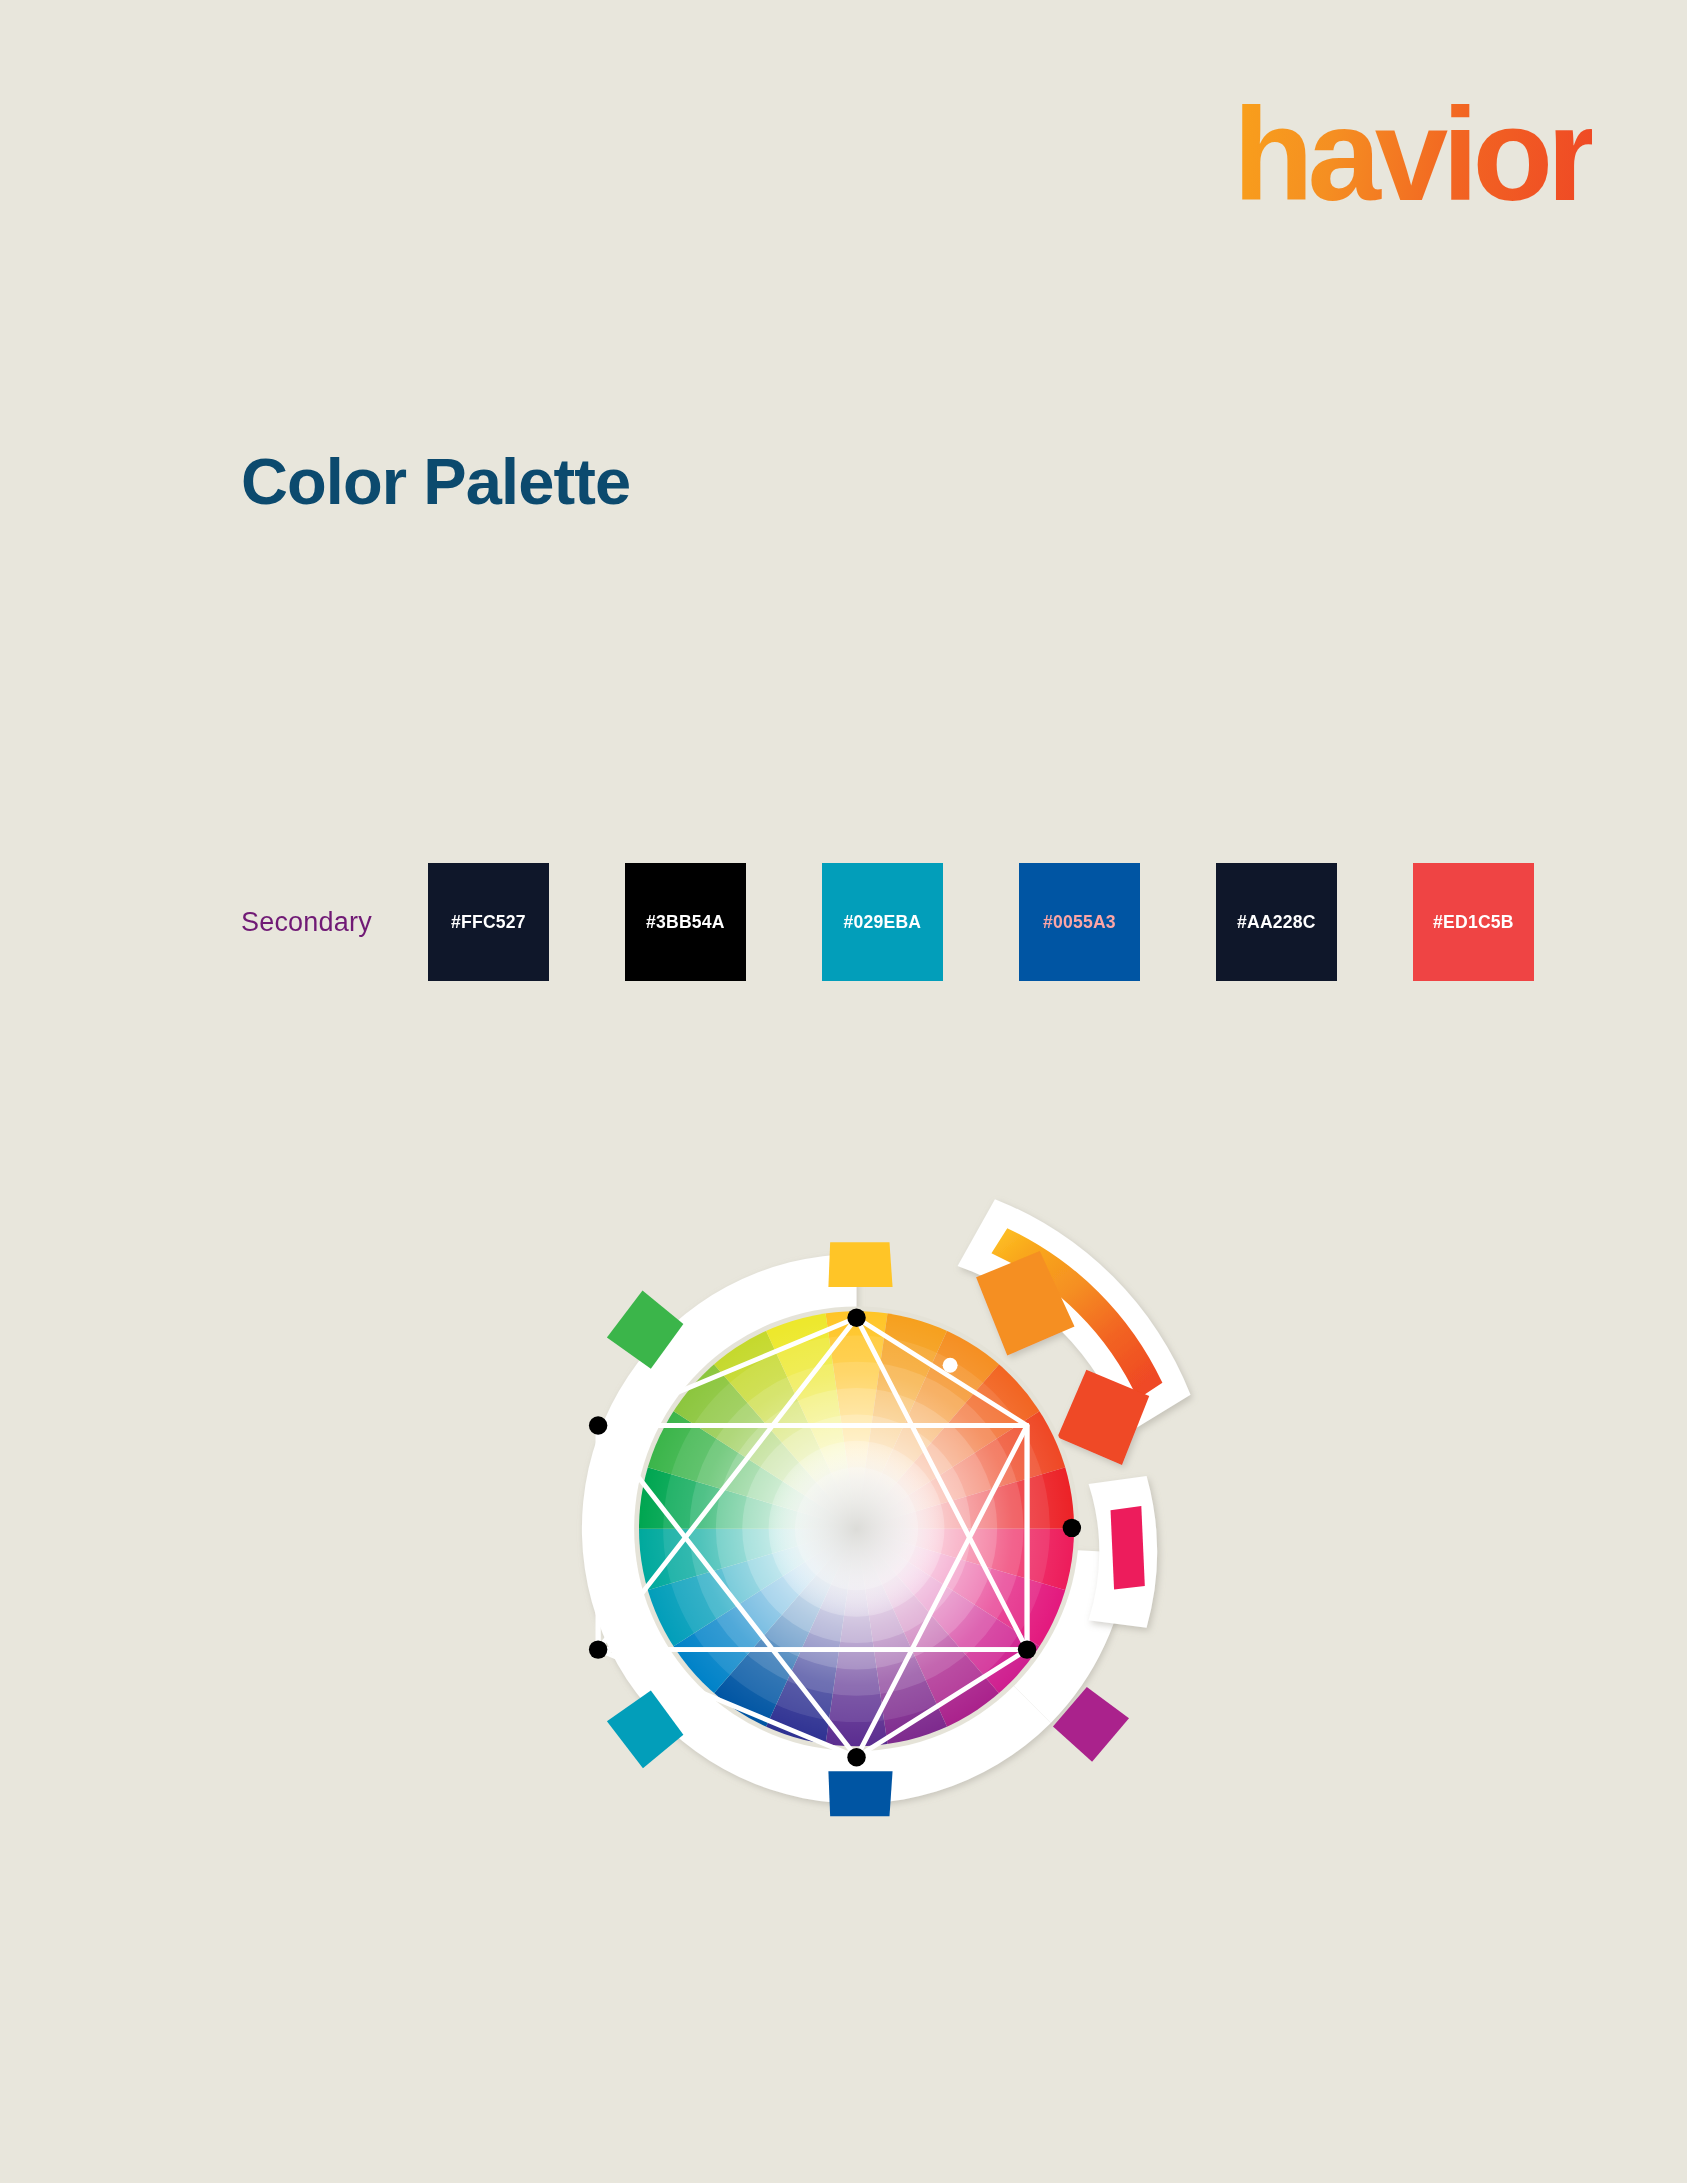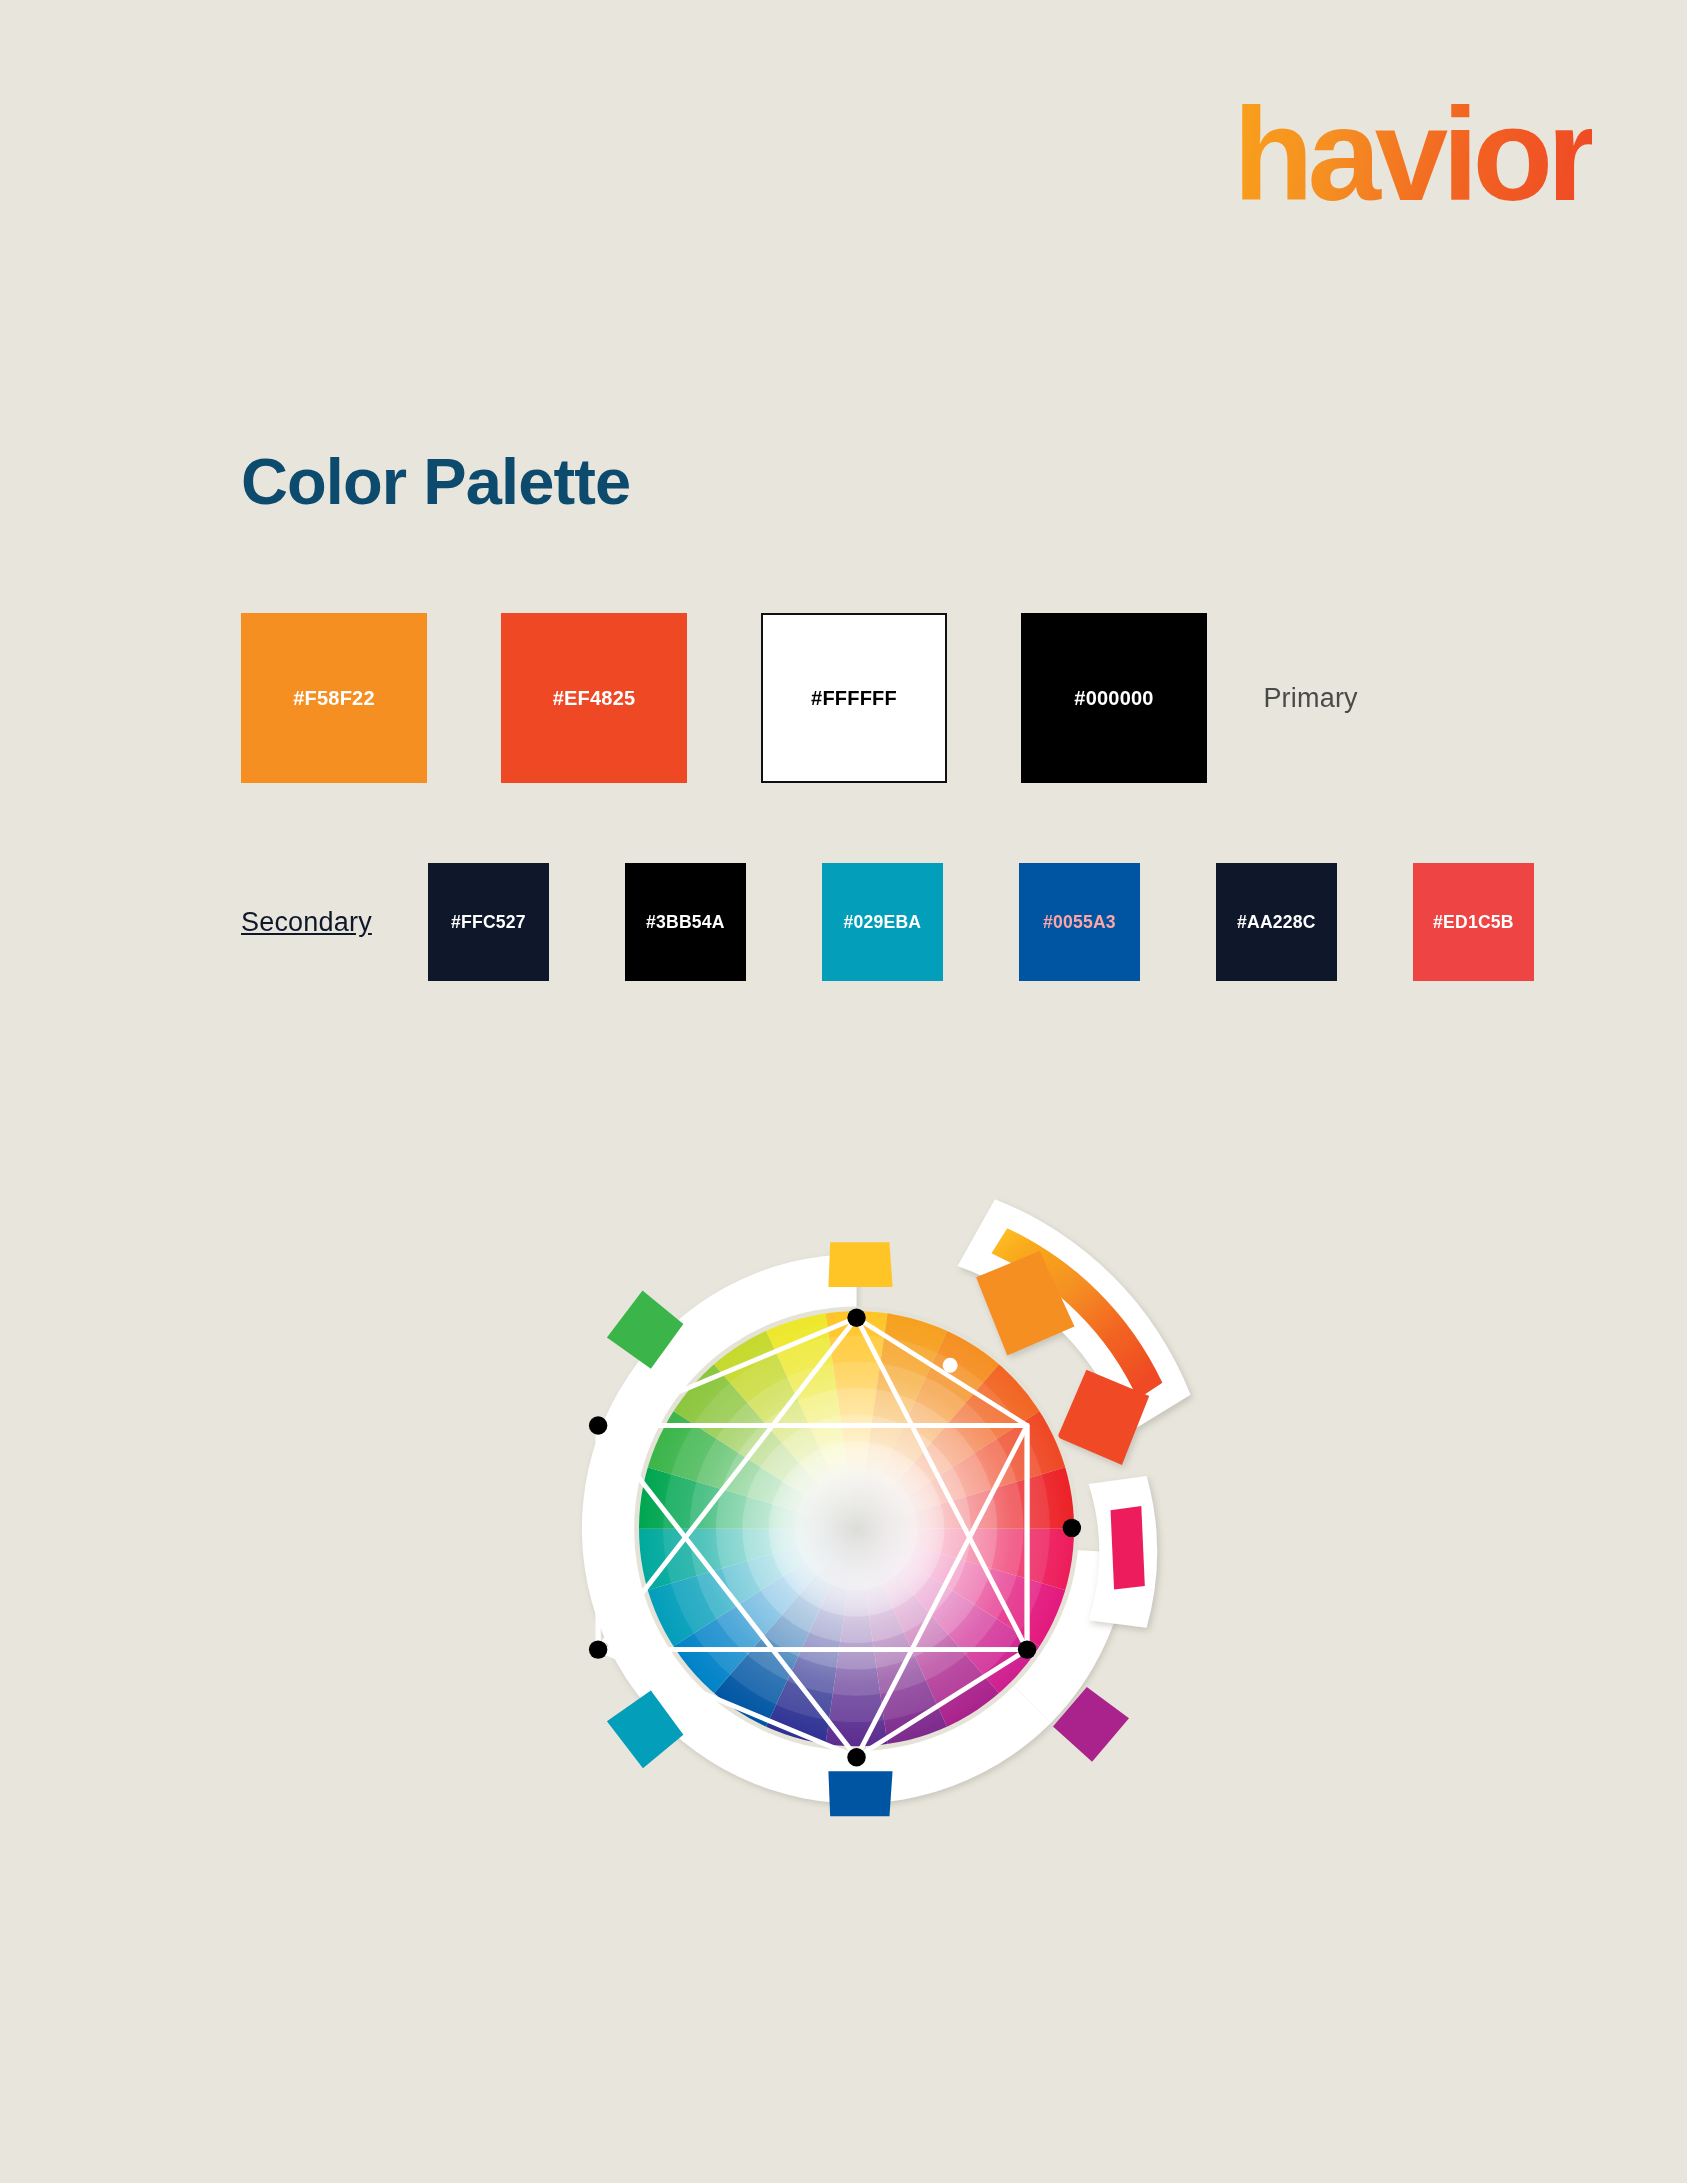--- a/index.html
+++ b/index.html
@@ -75,21 +75,6 @@
 
   <div class="page-title" style="color: #0c4a6e;">Color Palette</div>
 
-  <div class="swatch-row row-primary">
-    <div class="swatch" id="sw-p0" style="background: rgb(245, 143, 34);">
-      <span class="swatch-label" style="color: rgb(255, 255, 255);">#F58F22</span>
-    </div>
-    <div class="swatch" id="sw-p1" style="background: rgb(239, 72, 37);">
-      <span class="swatch-label" style="color: rgb(255, 255, 255);">#EF4825</span>
-    </div>
-    <div class="swatch bordered" id="sw-p2" style="background: rgb(255, 255, 255);">
-      <span class="swatch-label" style="color: rgb(0, 0, 0);">#FFFFFF</span>
-    </div>
-    <div class="swatch" id="sw-p3" style="background: rgb(0, 0, 0);">
-      <span class="swatch-label" style="color: rgb(255, 255, 255);">#000000</span>
-    </div>
-    <div class="group-label" style="color: rgb(74, 74, 74);">Primary</div>
-  </div>
 
   <div class="swatch-row row-secondary">
     <div class="group-label" style="color: #0f172a; text-decoration: underline;">Secondary</div>

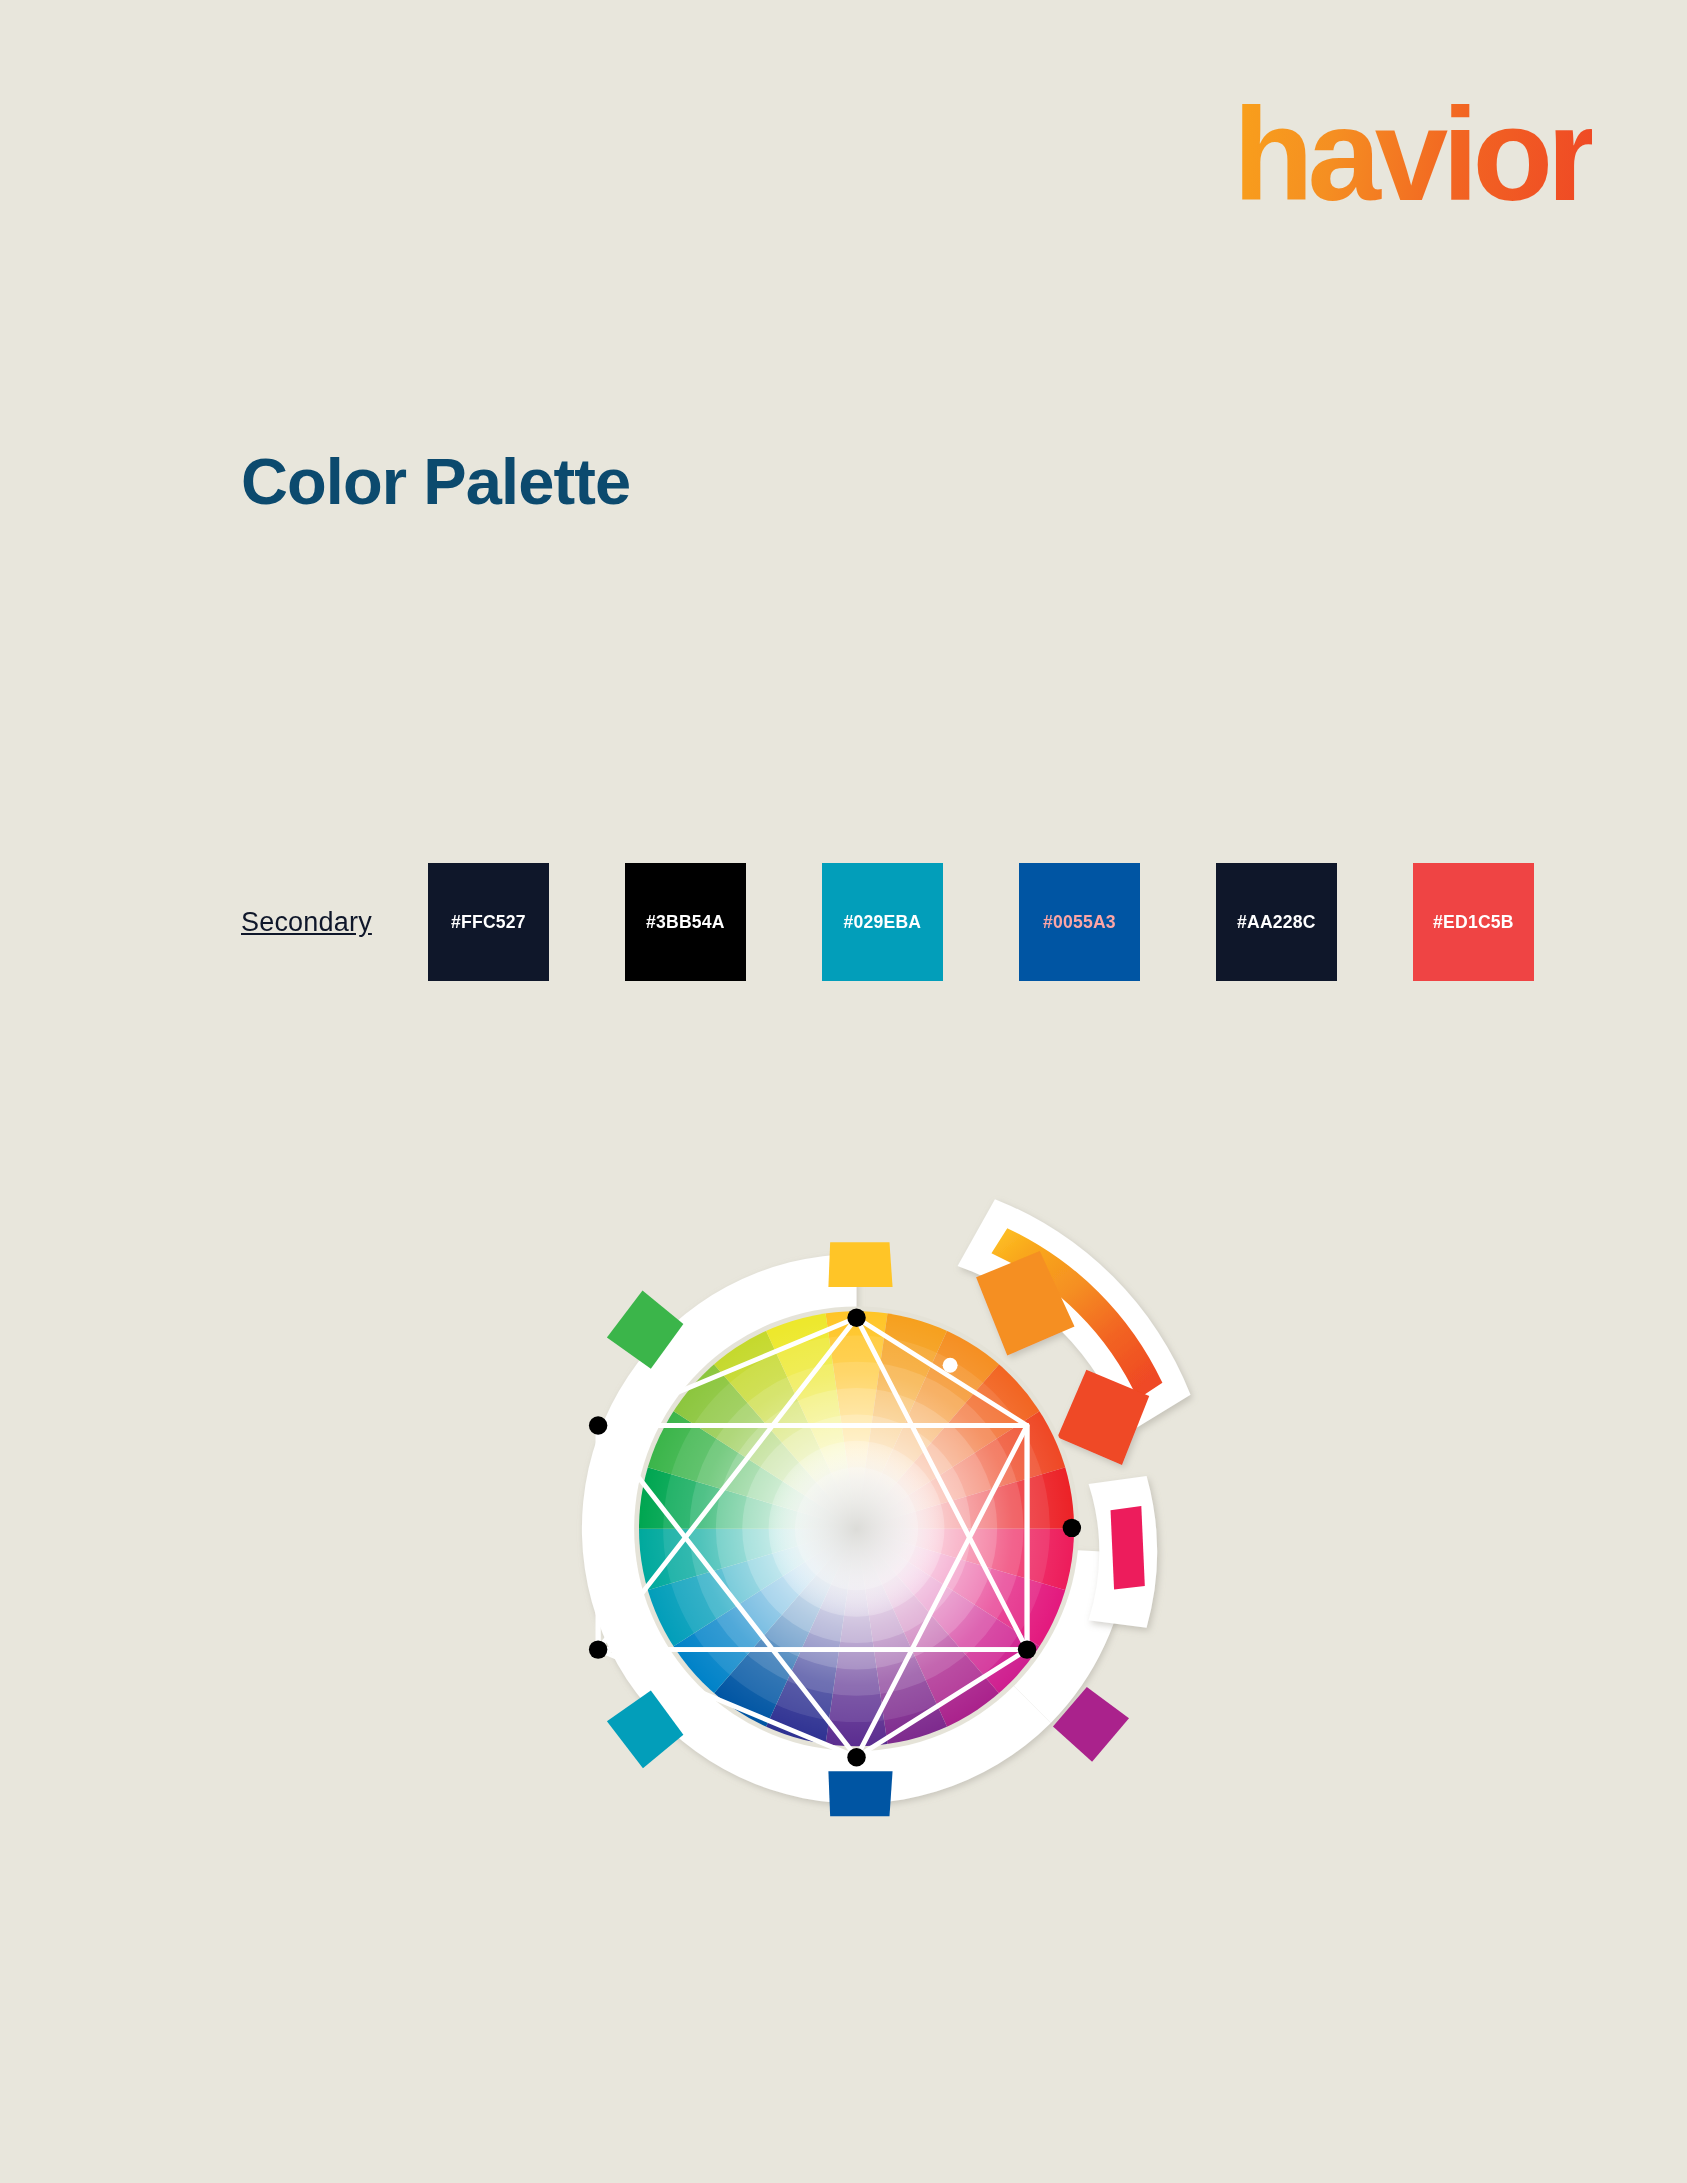--- a/index.html
+++ b/index.html
@@ -77,7 +77,7 @@
 
 
   <div class="swatch-row row-secondary">
-    <div class="group-label" style="color: #0f172a; text-decoration: underline;">Secondary</div>
+    <div class="group-label" style="color: #701a75;">Secondary</div>
     <div class="swatch" id="sw-s0" style="background: #0f172a;">
       <span class="swatch-label" style="color: rgb(255, 255, 255);">#FFC527</span>
     </div>

